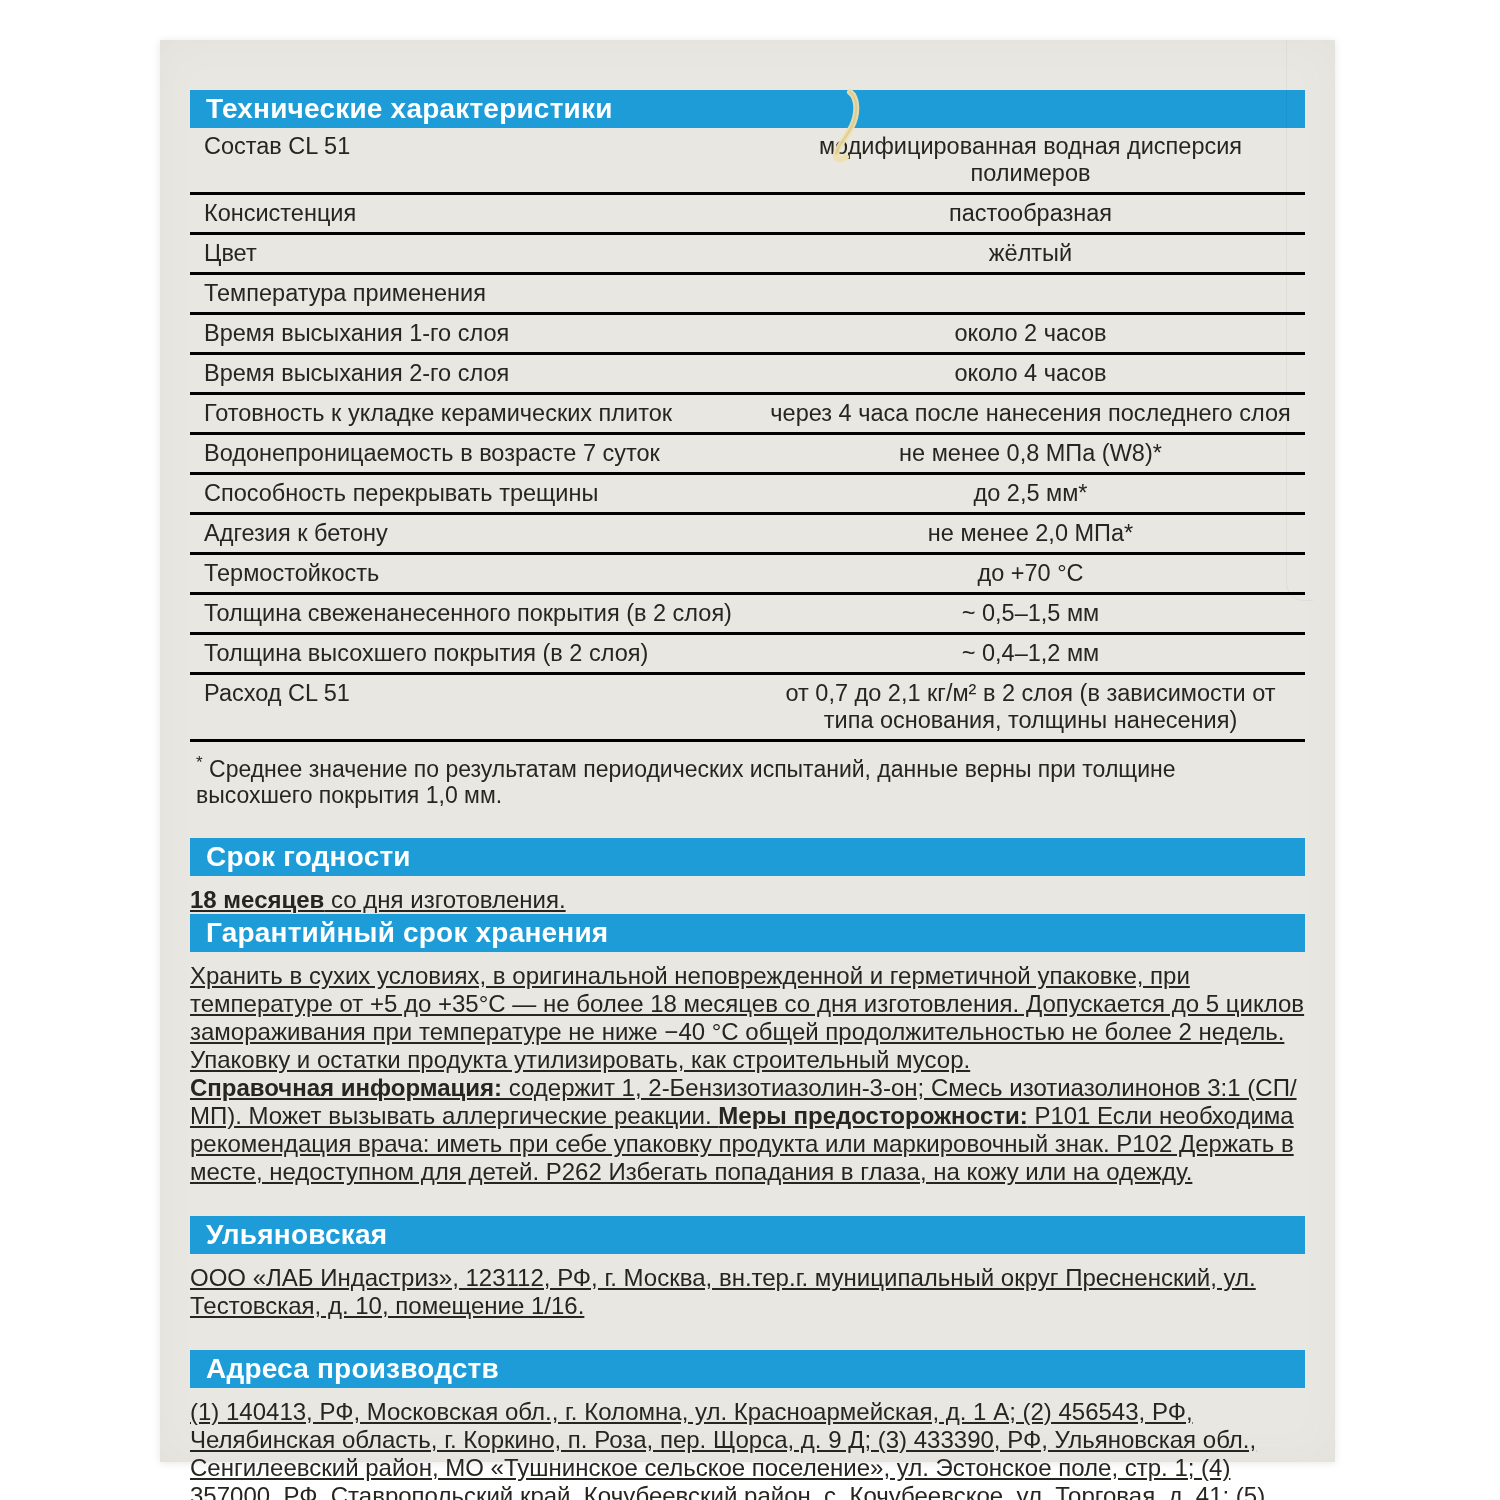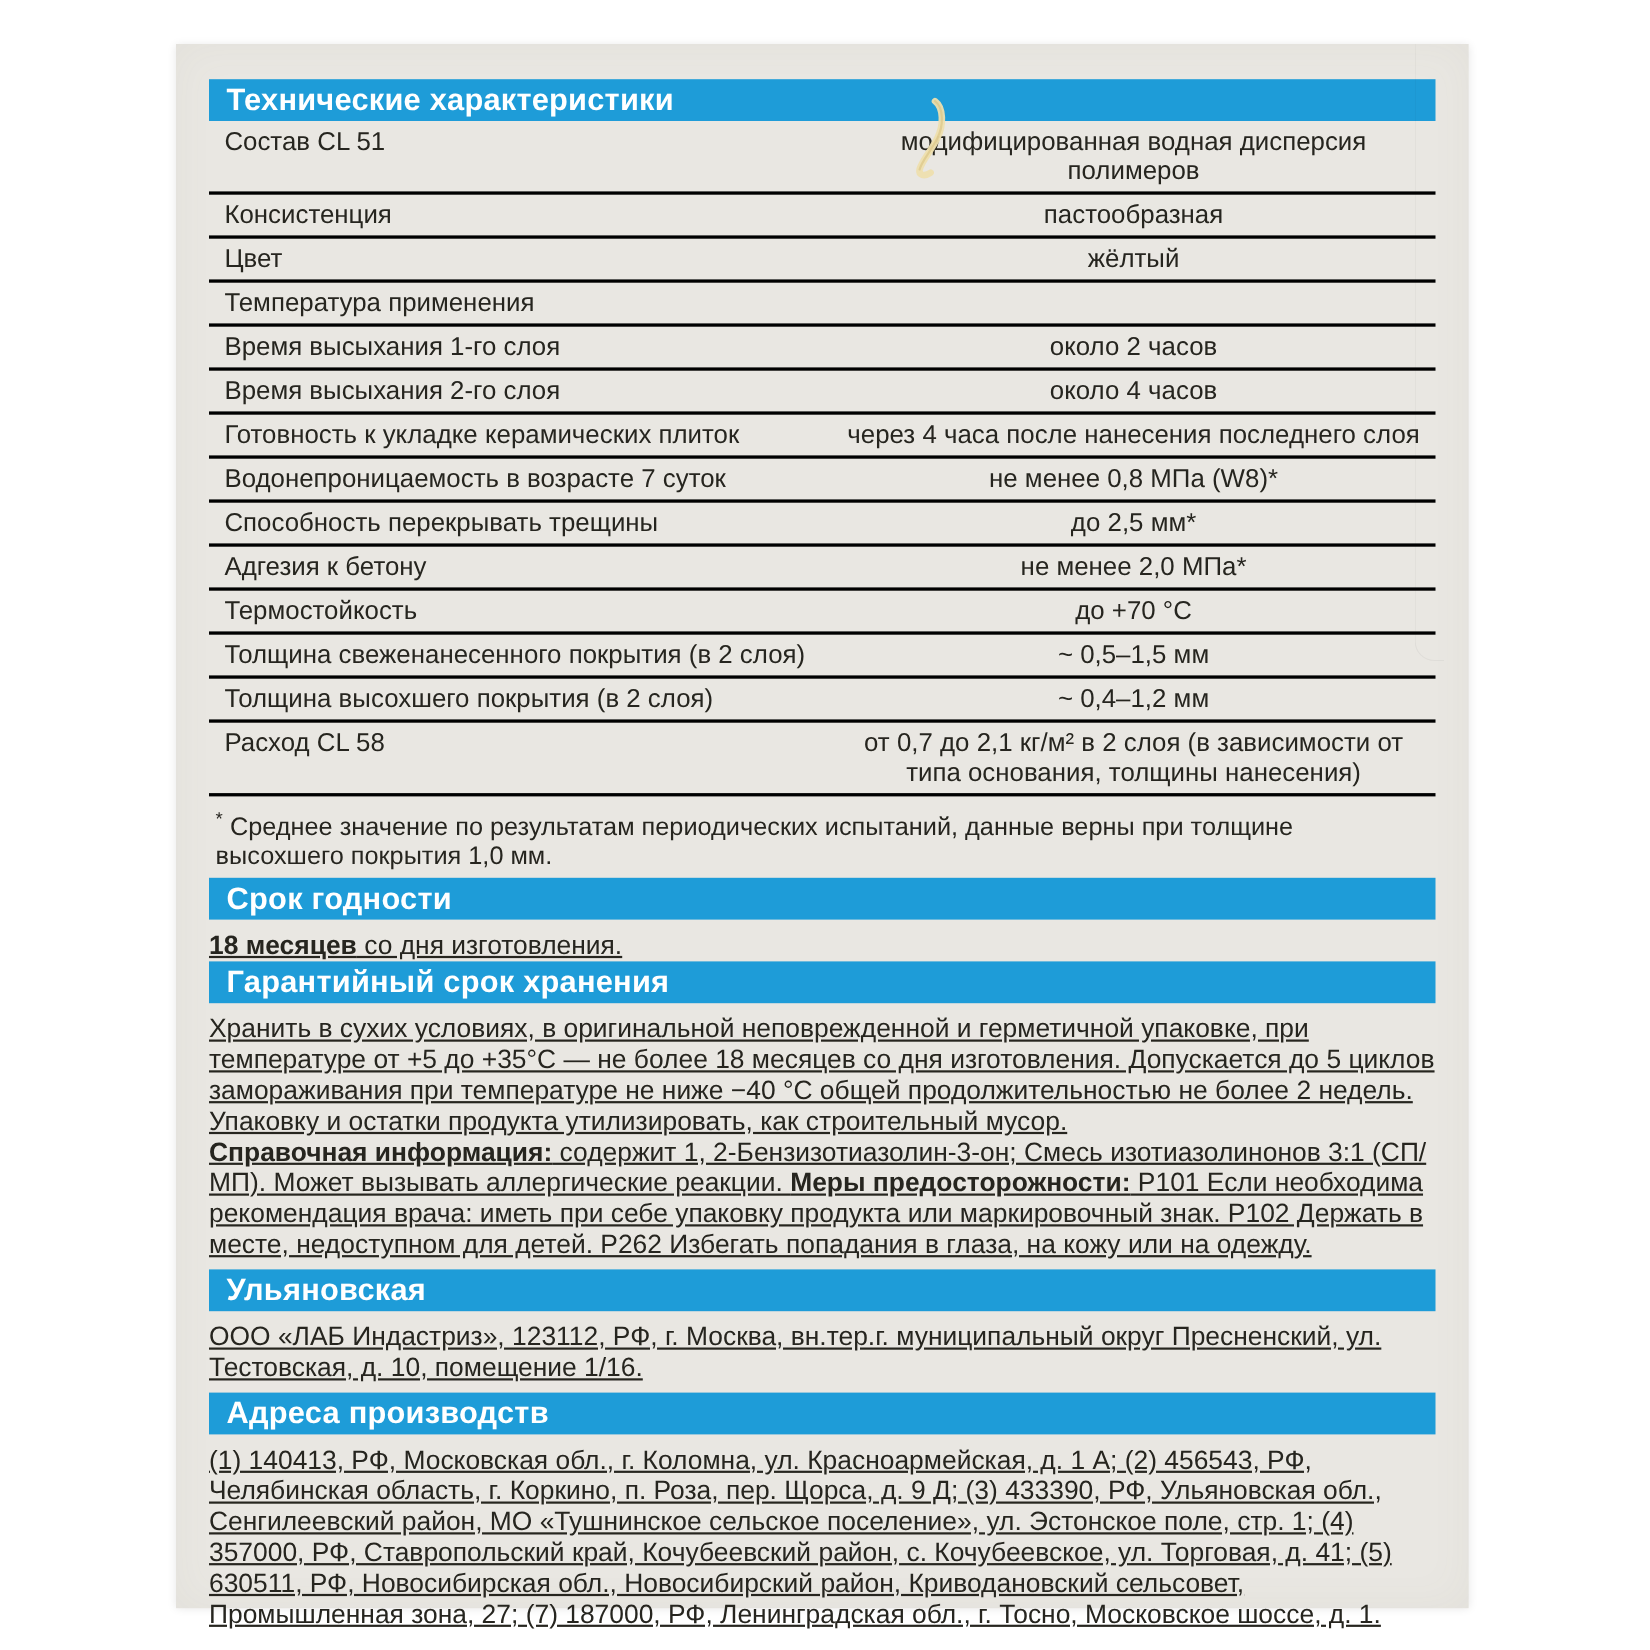--- a/index.html
+++ b/index.html
@@ -14,7 +14,7 @@
     background:#e9e7e2;
     box-shadow:0 1px 8px rgba(0,0,0,0.10), inset 0 0 40px rgba(120,110,95,0.05);
     box-sizing:border-box;
-    padding:32px 30px 0 30px;
+    padding:50px 30px 0 30px;
   }
   
   .crease{

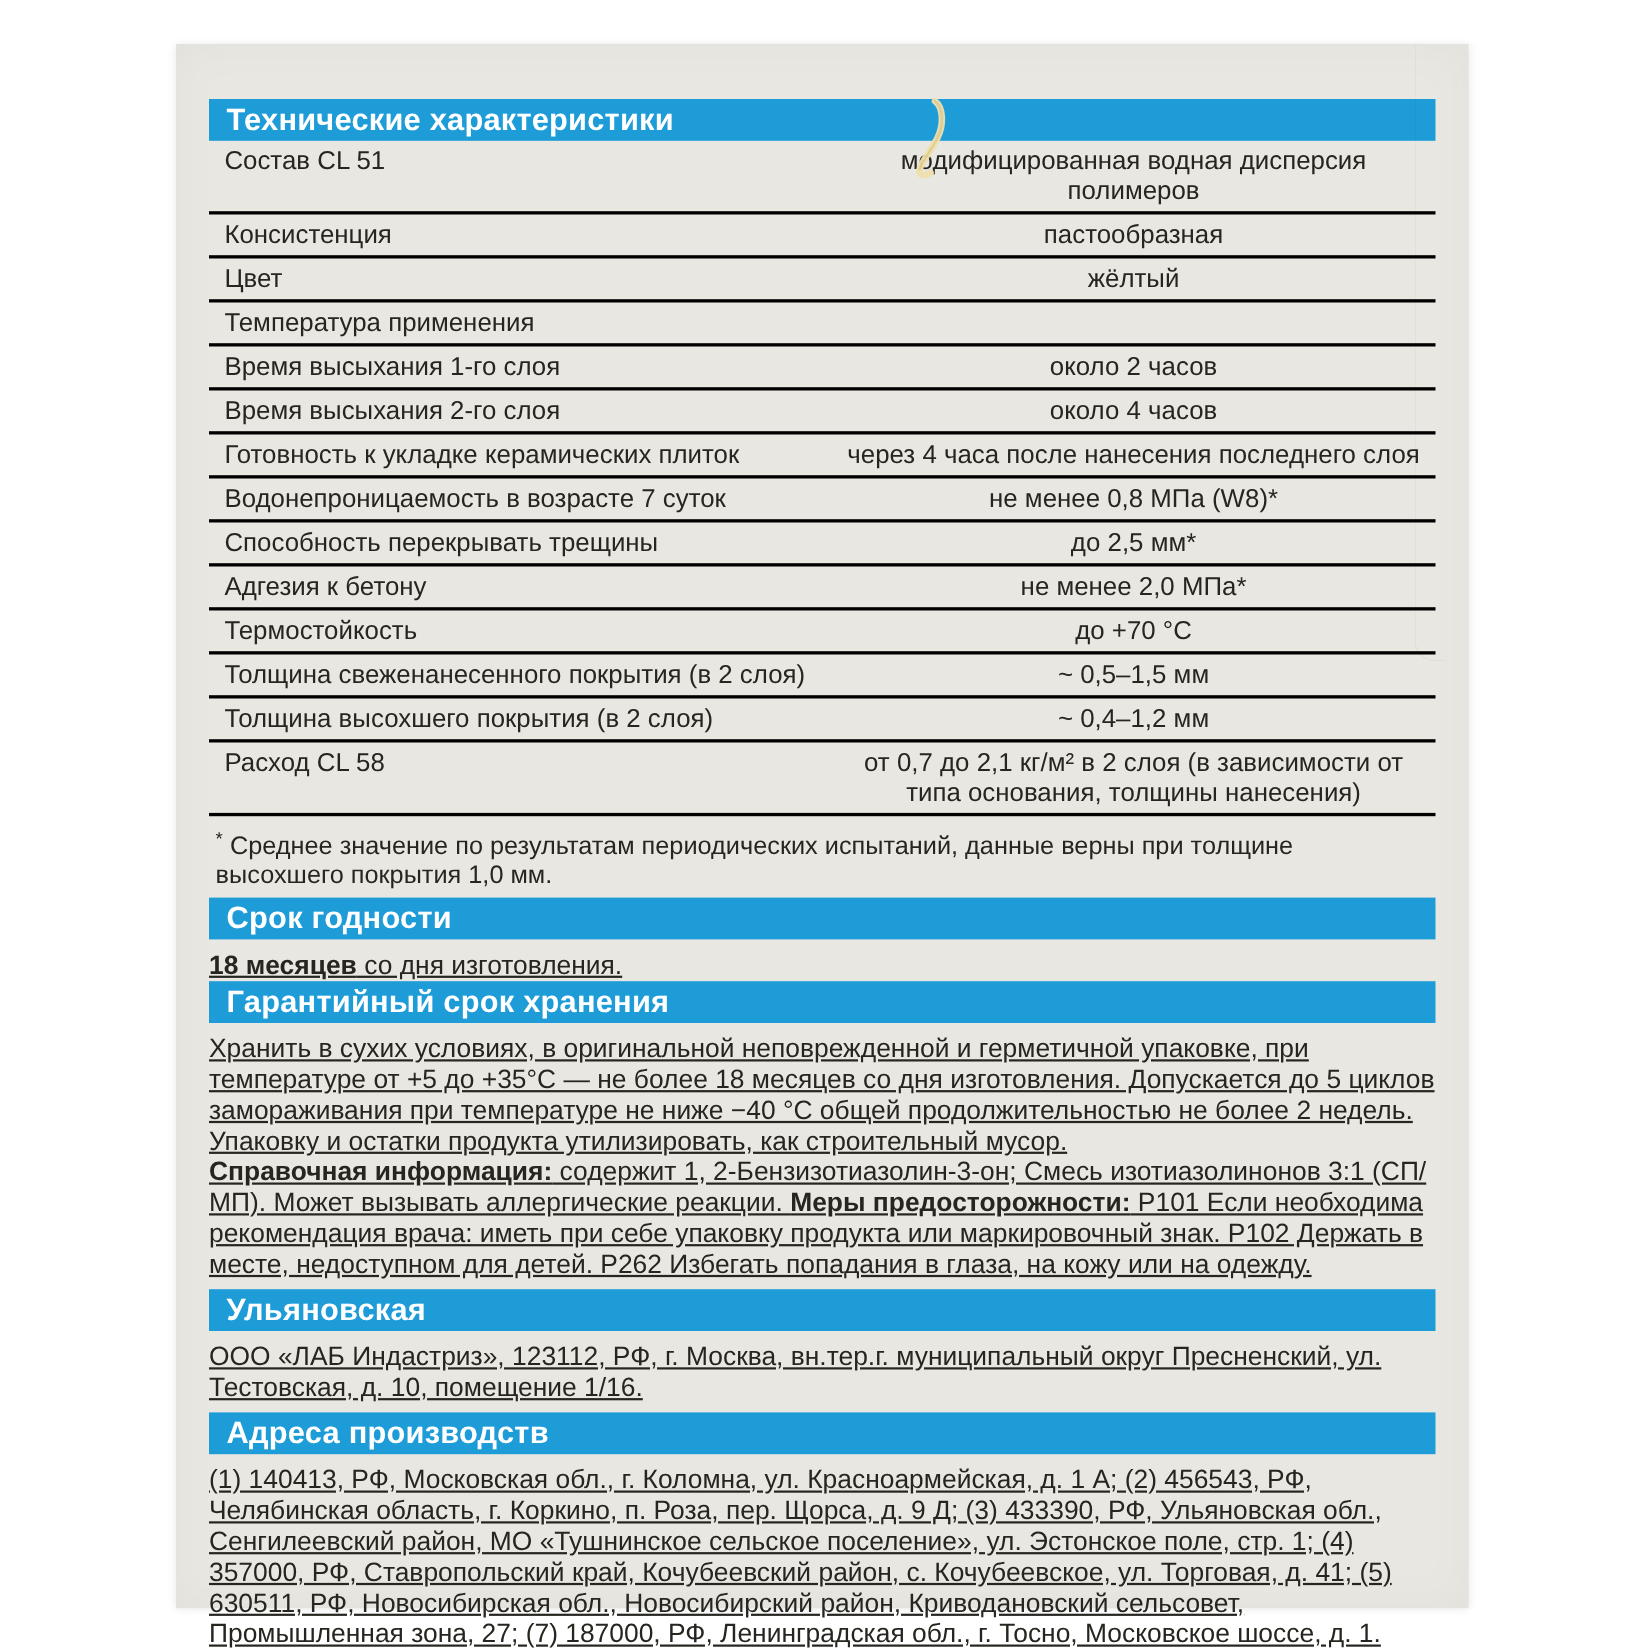--- a/index.html
+++ b/index.html
@@ -112,7 +112,7 @@
       <div class="tvalue">~ 0,4–1,2 мм</div>
     </div>
     <div class="trow">
-      <div class="tlabel">Расход CL 58</div>
+      <div class="tlabel">Расход CL 51</div>
       <div class="tvalue">от 0,7 до 2,1 кг/м² в 2 слоя (в зависимости от типа основания, толщины нанесения)</div>
     </div>
   </div>

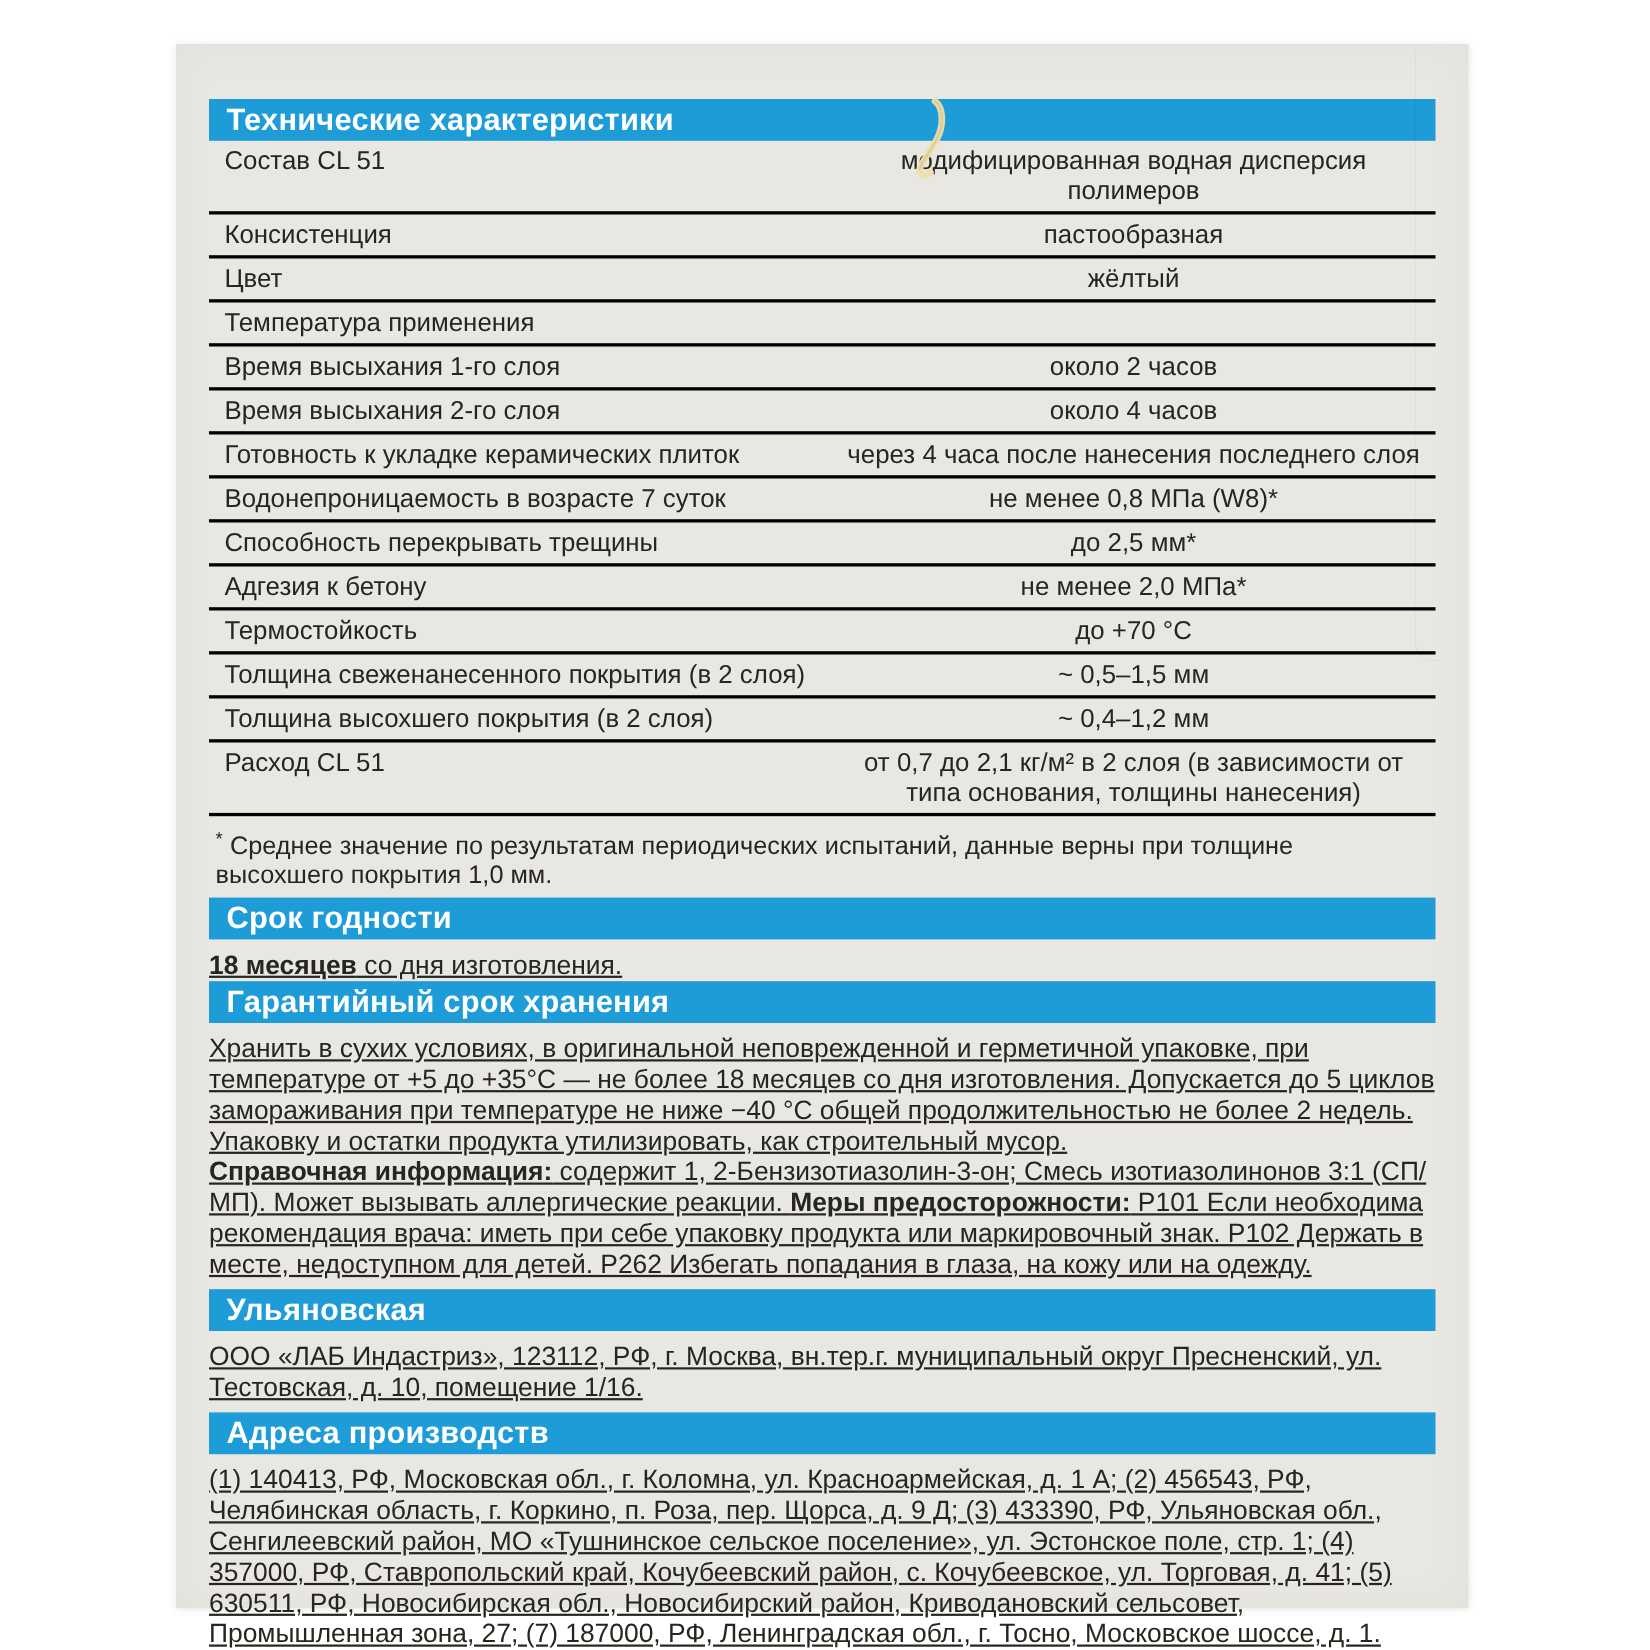--- a/index.html
+++ b/index.html
@@ -45,7 +45,7 @@
   .fnote sup{font-size:17px;}
   .para{font-size:24px;line-height:28px;margin:10px 0 0 0;text-decoration:underline;}
   .b{font-weight:bold;}
-  .mt12{margin-top:8px;}
+  .mt12{margin-top:30px;}
   .mt10{margin-top:0;}
   
   .glue{position:absolute;left:668px;top:48px;pointer-events:none;}

